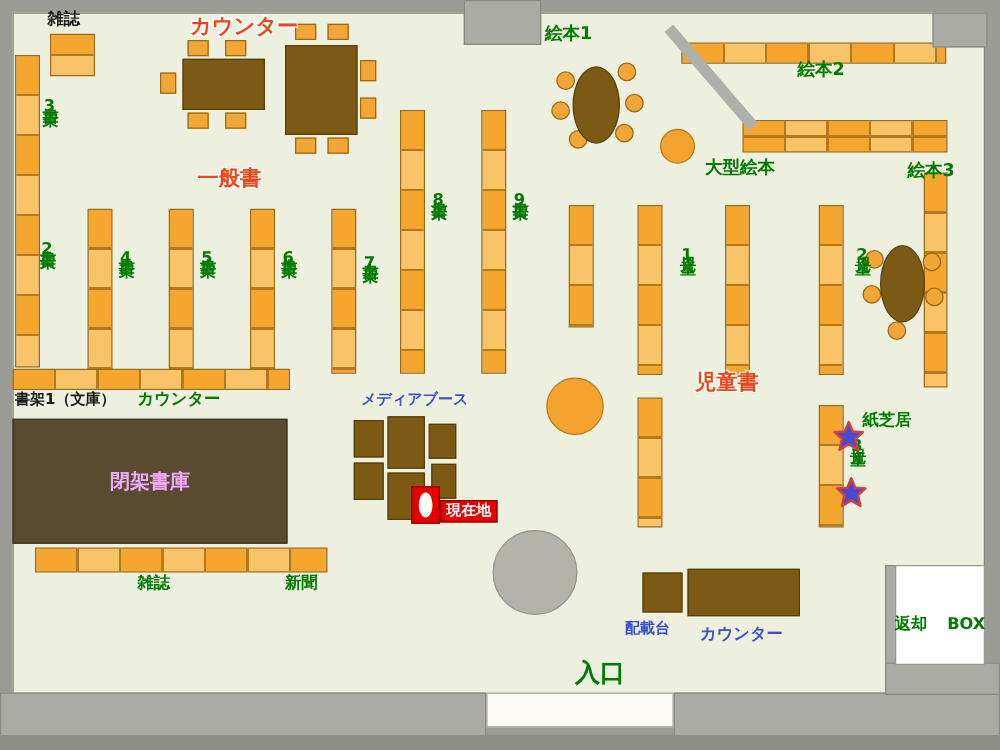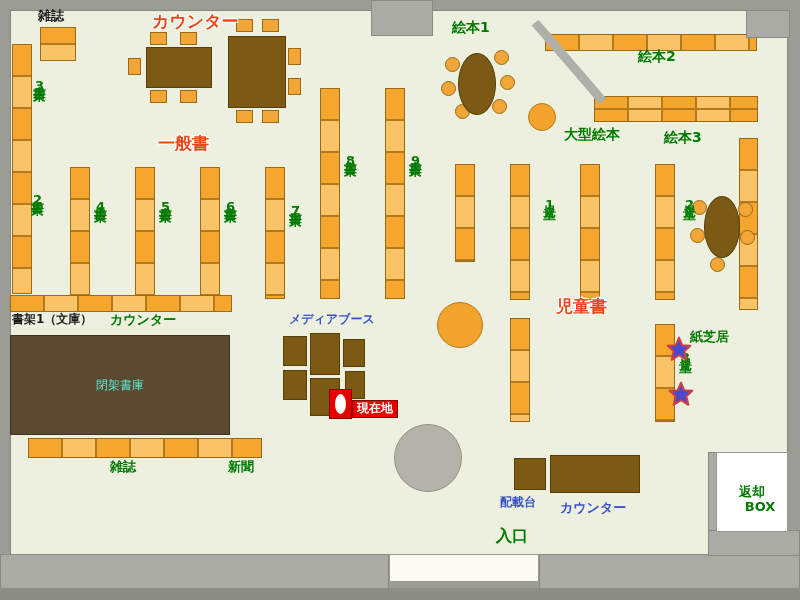--- a/index.html
+++ b/index.html
@@ -179,7 +179,7 @@
   <div class="lbl blue" style="left:289px;top:313px;">メディアブース</div>
   <div class="lbl loc-box" style="left:352px;top:400px;">現在地</div>
 
-  <div class="lbl green-lg" style="left:452px;top:19px;">絵本1</div>
+  <div class="lbl green-lg" style="left:436px;top:19px;">絵本1</div>
   <div class="lbl green-lg" style="left:638px;top:48px;">絵本2</div>
   <div class="lbl green-lg" style="left:664px;top:129px;">絵本3</div>
   <div class="lbl green-lg" style="left:564px;top:126px;">大型絵本</div>

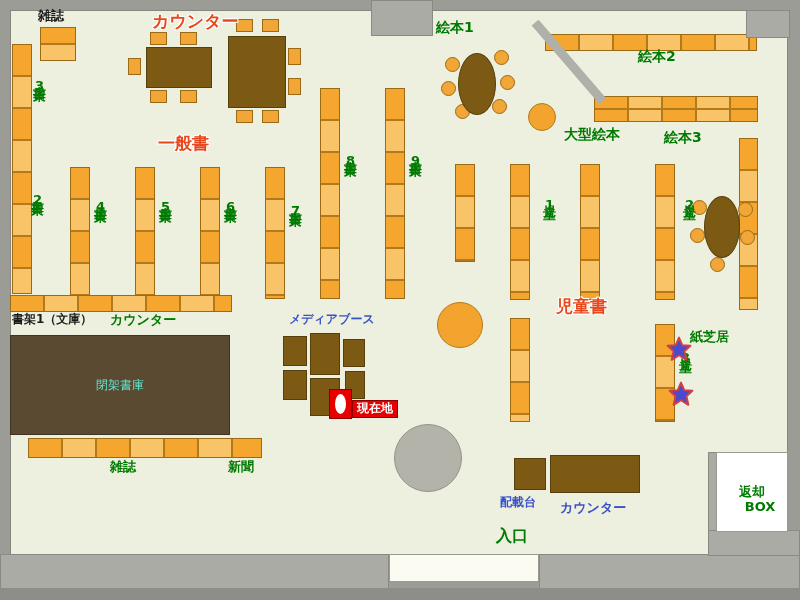--- a/index.html
+++ b/index.html
@@ -181,7 +181,7 @@
 
   <div class="lbl green-lg" style="left:436px;top:19px;">絵本1</div>
   <div class="lbl green-lg" style="left:638px;top:48px;">絵本2</div>
-  <div class="lbl green-lg" style="left:664px;top:129px;">絵本3</div>
+  <div class="lbl green-lg" style="left:726px;top:129px;">絵本3</div>
   <div class="lbl green-lg" style="left:564px;top:126px;">大型絵本</div>
 
   <div class="lbl green vert" style="left:541px;top:195px;">児童1</div>

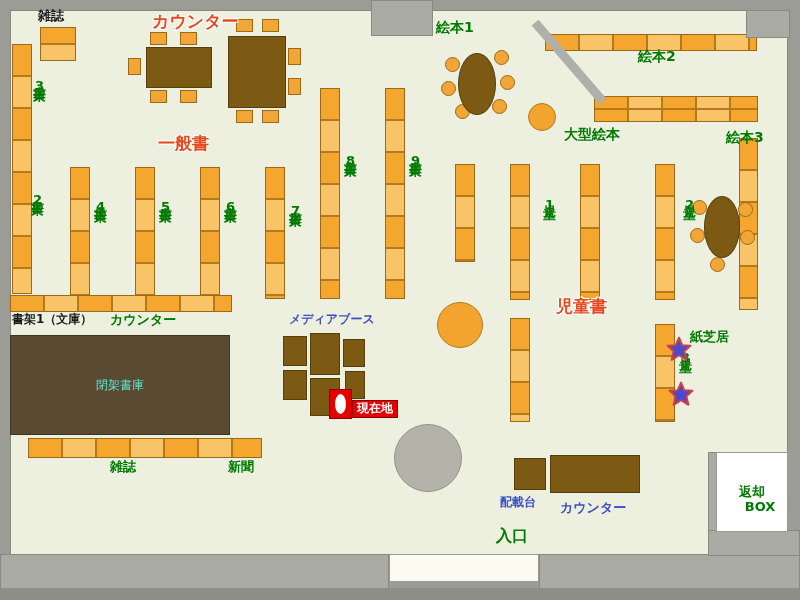--- a/index.html
+++ b/index.html
@@ -59,7 +59,7 @@
              padding:1px 4px; z-index:7; }
   .current-marker { background:#e60000; border:1px solid #8d0000; z-index:5; display:flex; align-items:center; justify-content:center; }
   .current-marker .dot { width:11px; height:20px; background:#fff; border-radius:50%; }
-  .stacks-lbl { color:#5eead4; font-size:12px; font-weight:normal; }
+  .stacks-lbl { color:#f0abfc; font-size:16px; font-weight:bold; }
   .center-txt { display:flex; flex-direction:column; align-items:center; justify-content:center; text-align:center; }
 </style>
 </head>

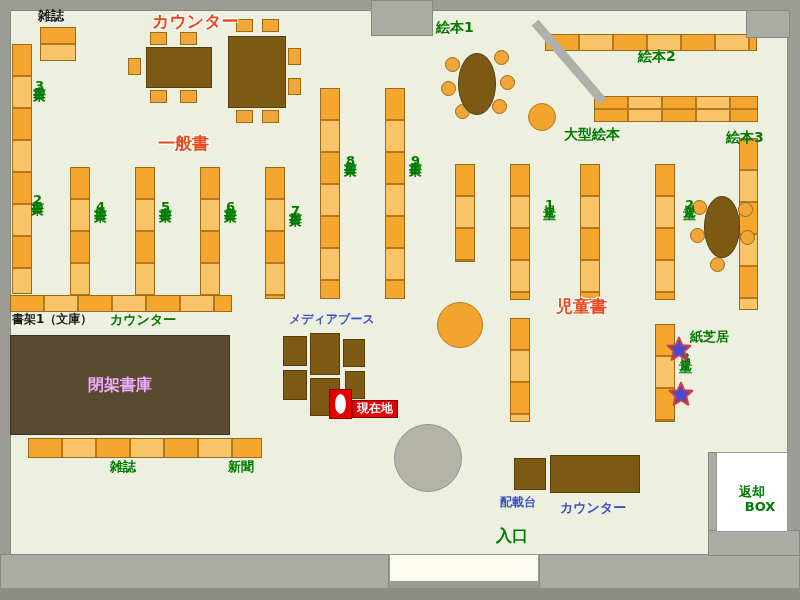--- a/index.html
+++ b/index.html
@@ -60,7 +60,7 @@
   .current-marker { background:#e60000; border:1px solid #8d0000; z-index:5; display:flex; align-items:center; justify-content:center; }
   .current-marker .dot { width:11px; height:20px; background:#fff; border-radius:50%; }
   .stacks-lbl { color:#f0abfc; font-size:16px; font-weight:bold; }
-  .center-txt { display:flex; flex-direction:column; align-items:center; justify-content:center; text-align:center; }
+  .center-txt { display:flex; flex-direction:row; align-items:center; justify-content:center; text-align:center; }
 </style>
 </head>
 <body>

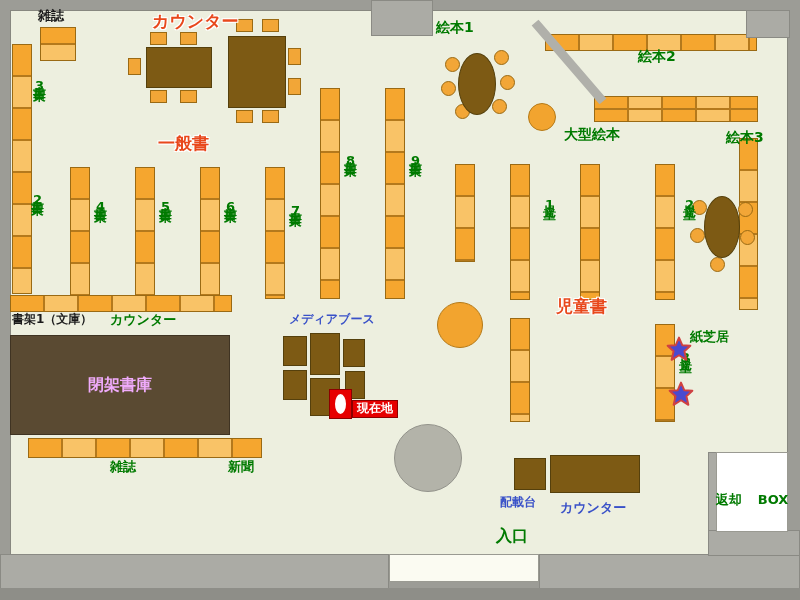--- a/index.html
+++ b/index.html
@@ -193,7 +193,7 @@
   <div class="lbl blue" style="left:500px;top:496px;">配載台</div>
   <div class="lbl blue" style="left:560px;top:501px;font-size:13px;">カウンター</div>
 
-  <div class="lbl green" style="left:460px;top:527px;font-size:16px;margin-left:36px;">入口</div>
+  <div class="lbl green" style="left:460px;top:527px;font-size:20px;">入口</div>
 
   <div class="abs center-txt" style="left:720px;top:482px;width:64px;height:36px;z-index:7;">
     <span class="lbl green" style="position:static;">返却</span>

